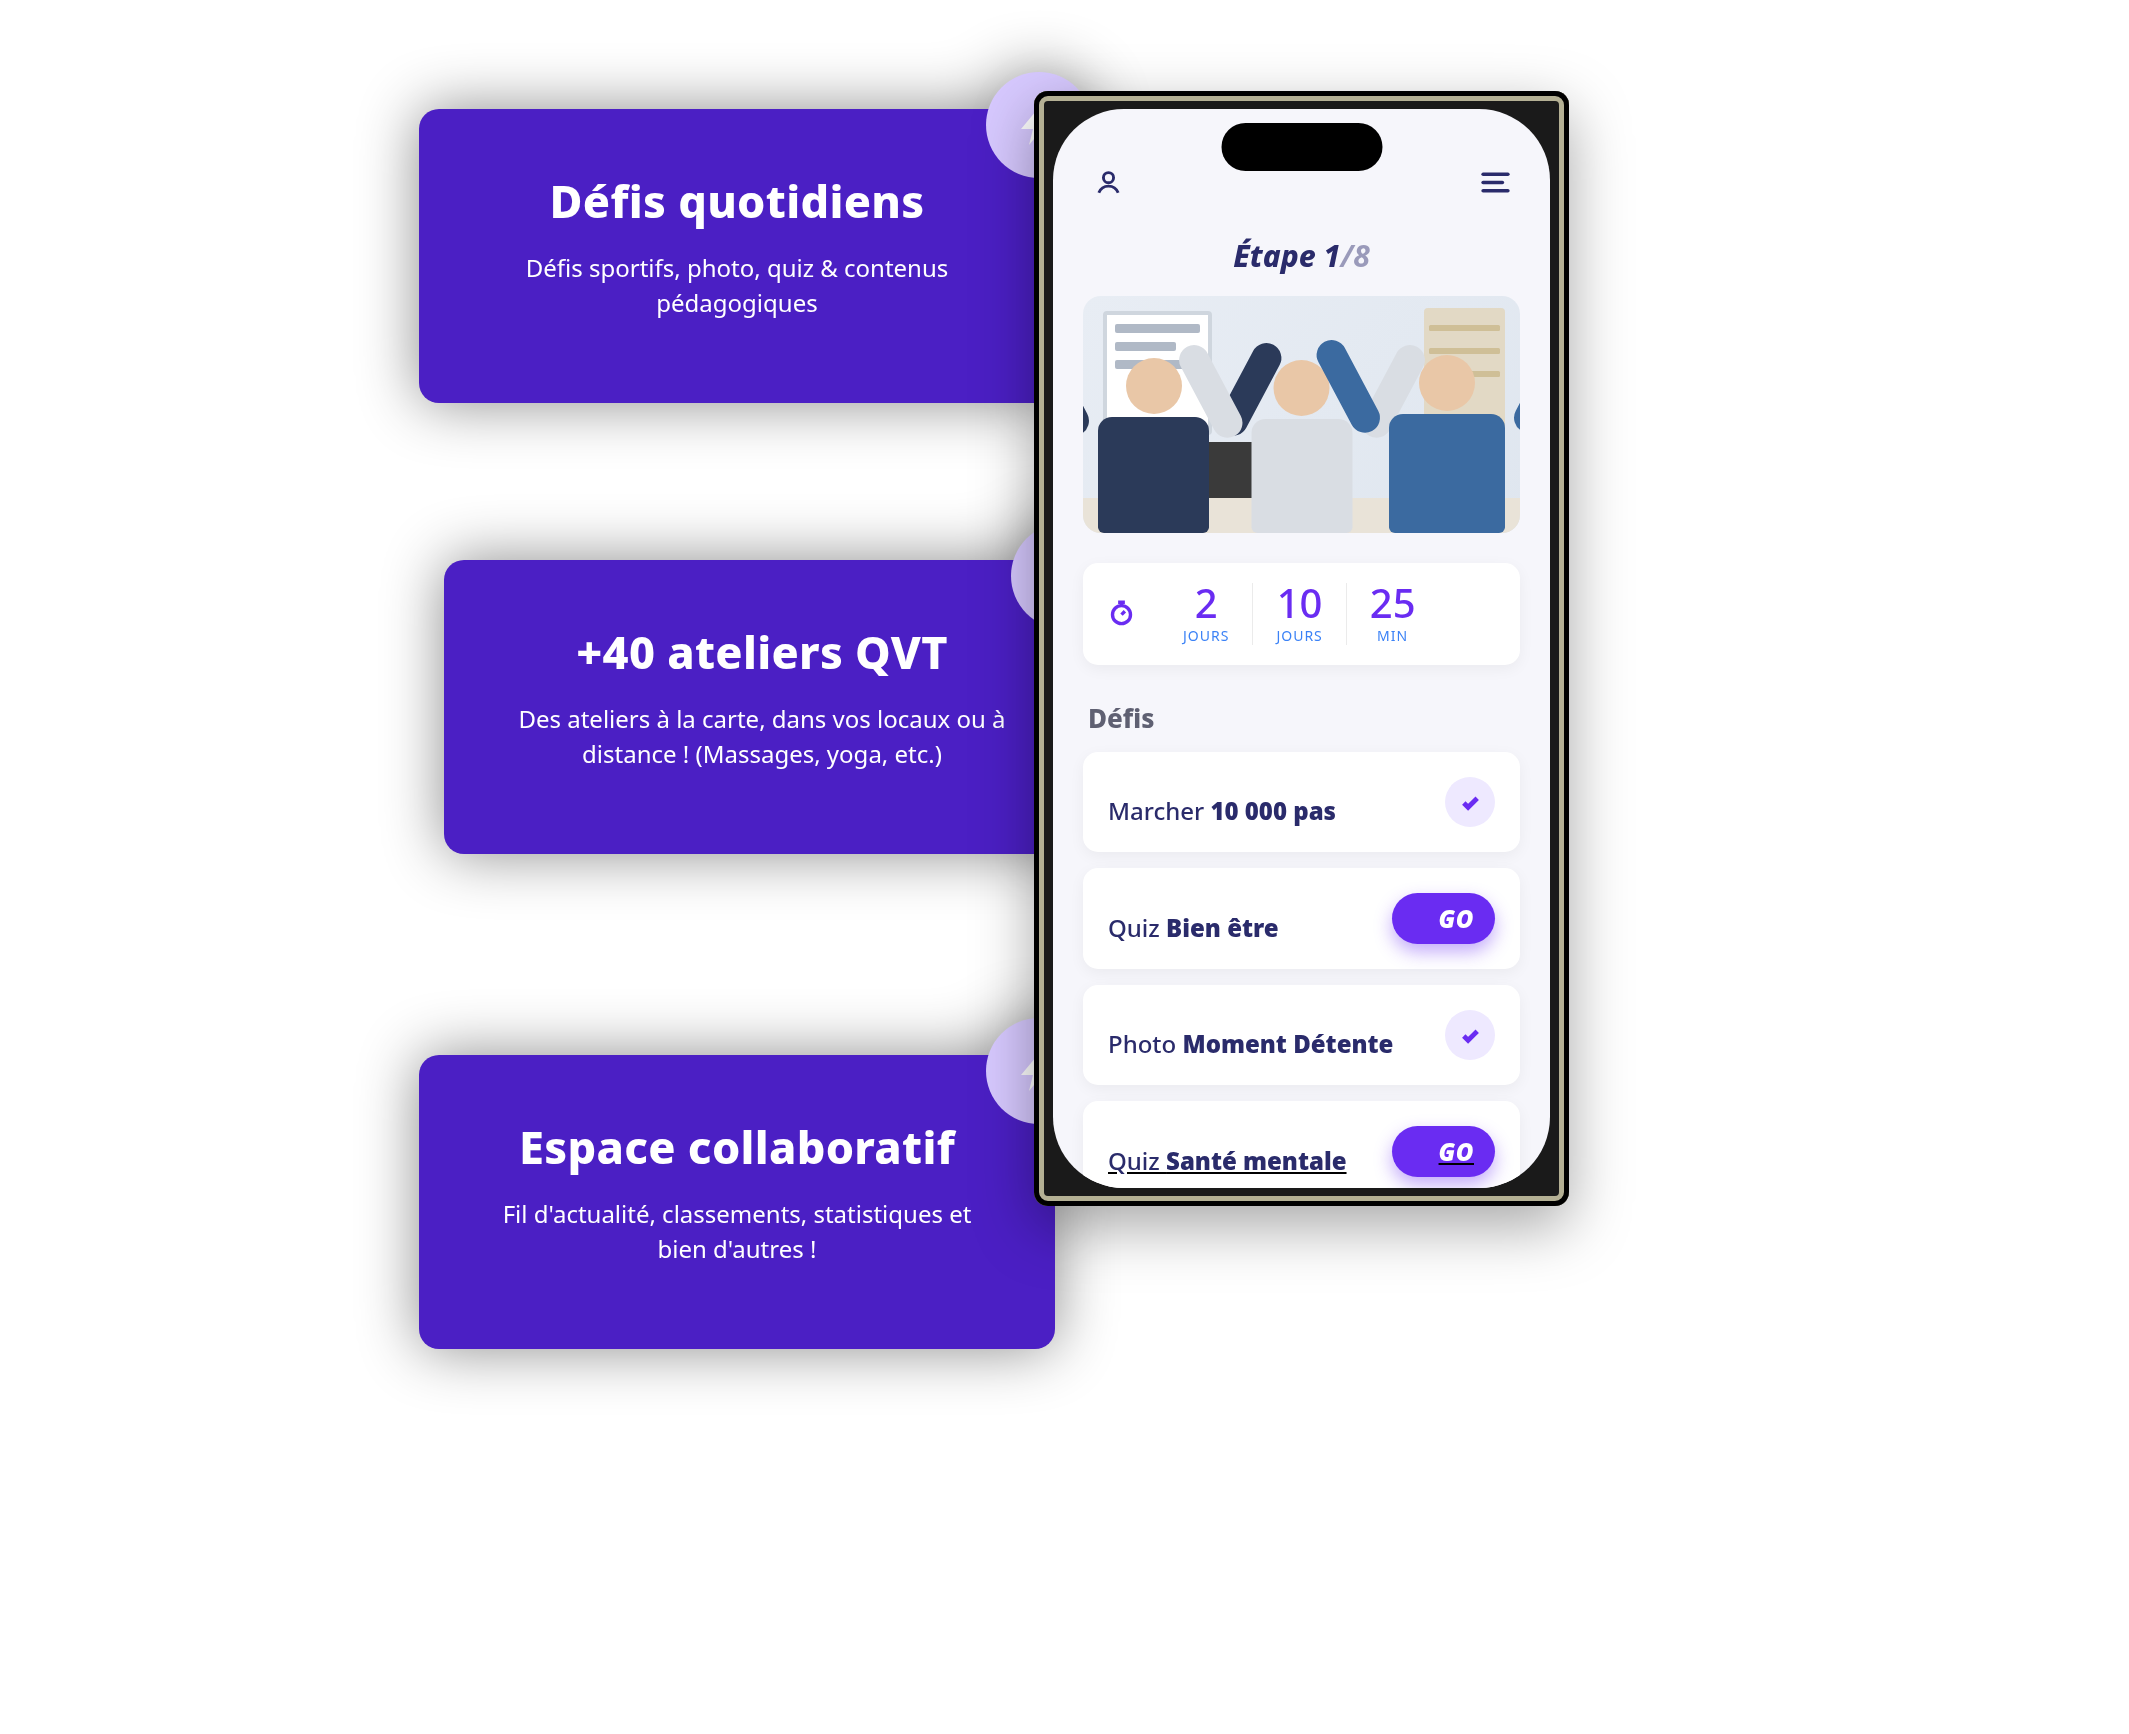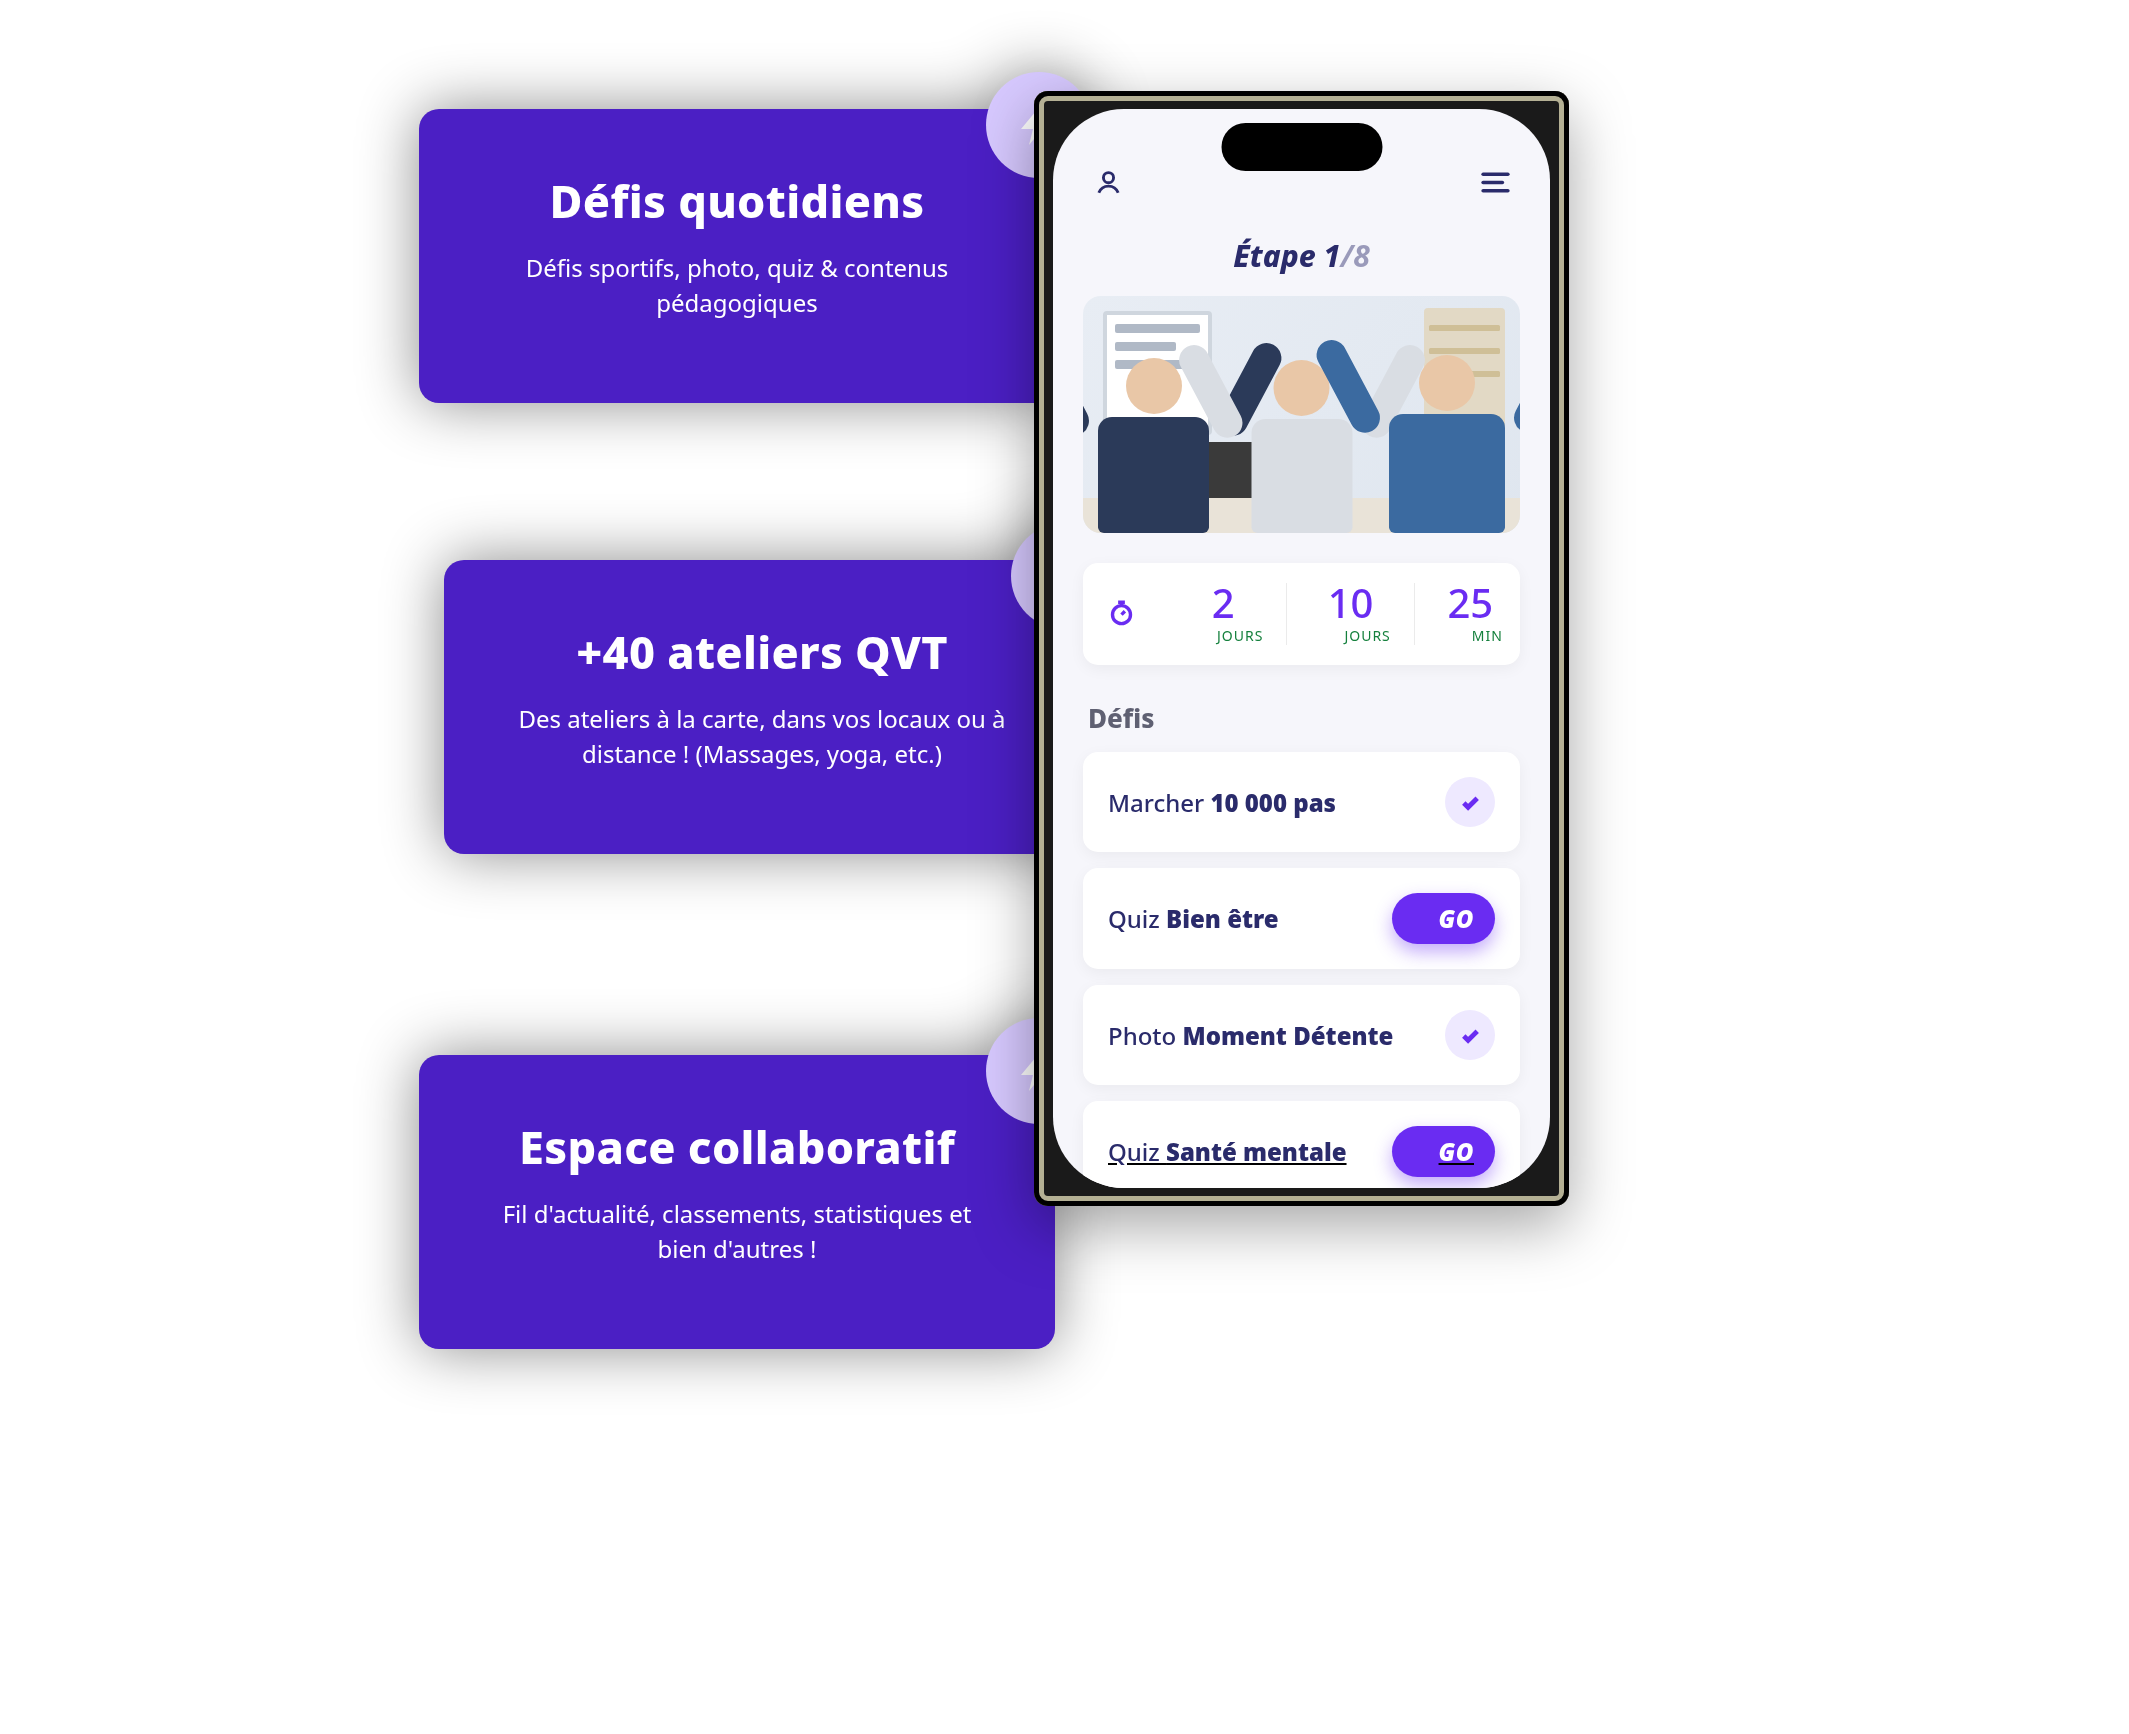--- a/index.html
+++ b/index.html
@@ -150,7 +150,7 @@
   .cd-item{padding:0 23px;text-align:center;border-left:1px solid rgba(0,0,0,.08);}
   .cd-item:first-child{border-left:none;}
   .cd-val{font-size:40px;font-weight:500;color:var(--accent);line-height:1;}
-  .cd-lbl{font-size:14px;letter-spacing:1px;color:#15803d;margin-top:3px;margin-left:34px;}
+  .cd-lbl{font-size:14px;letter-spacing:1px;color:#3b82f6;margin-top:3px;}
 
   .section-title{
     margin:35px 35px 15px;

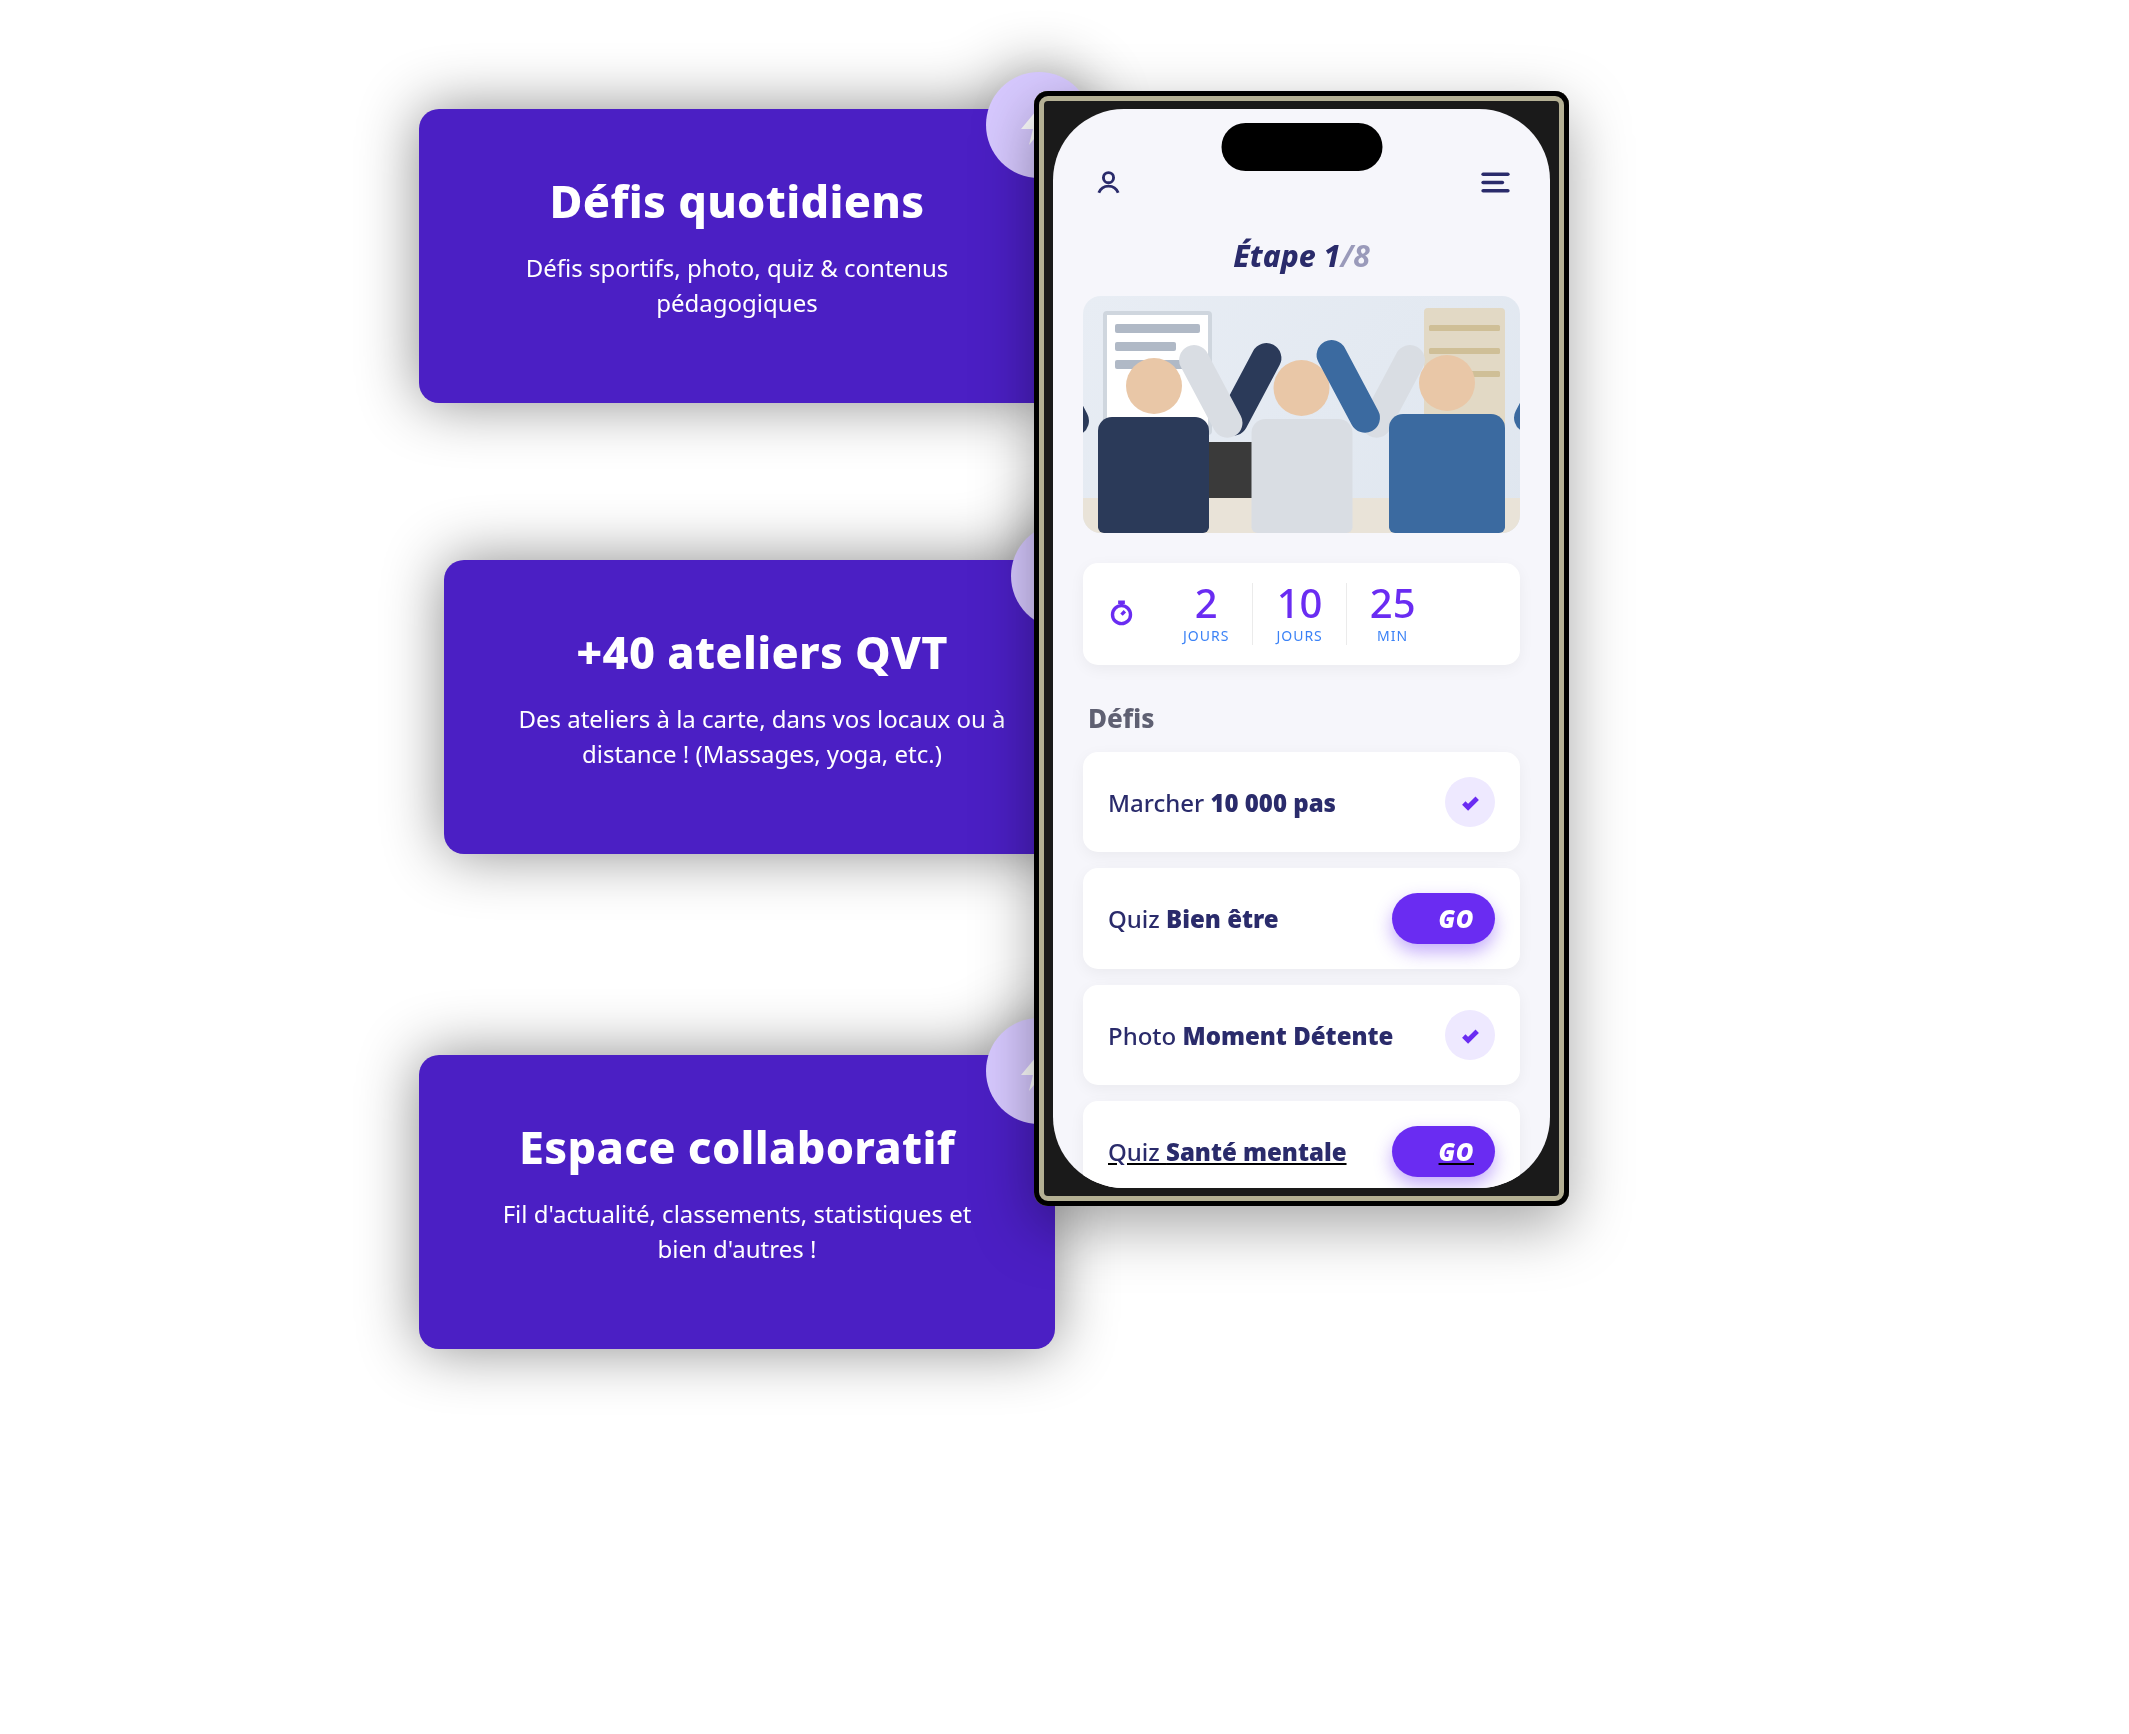--- a/index.html
+++ b/index.html
@@ -161,7 +161,7 @@
     margin:16px 30px 0;
     background:#fff;border-radius:15px;
     padding:25px 25px;
-    display:flex;align-items:center;justify-content:space-between;
+    display:flex;align-items:flex-end;justify-content:space-between;
     box-shadow:0 4px 15px rgba(0,0,0,.05);
   }
   .defi:last-child{margin-bottom:30px;text-decoration:underline;}

